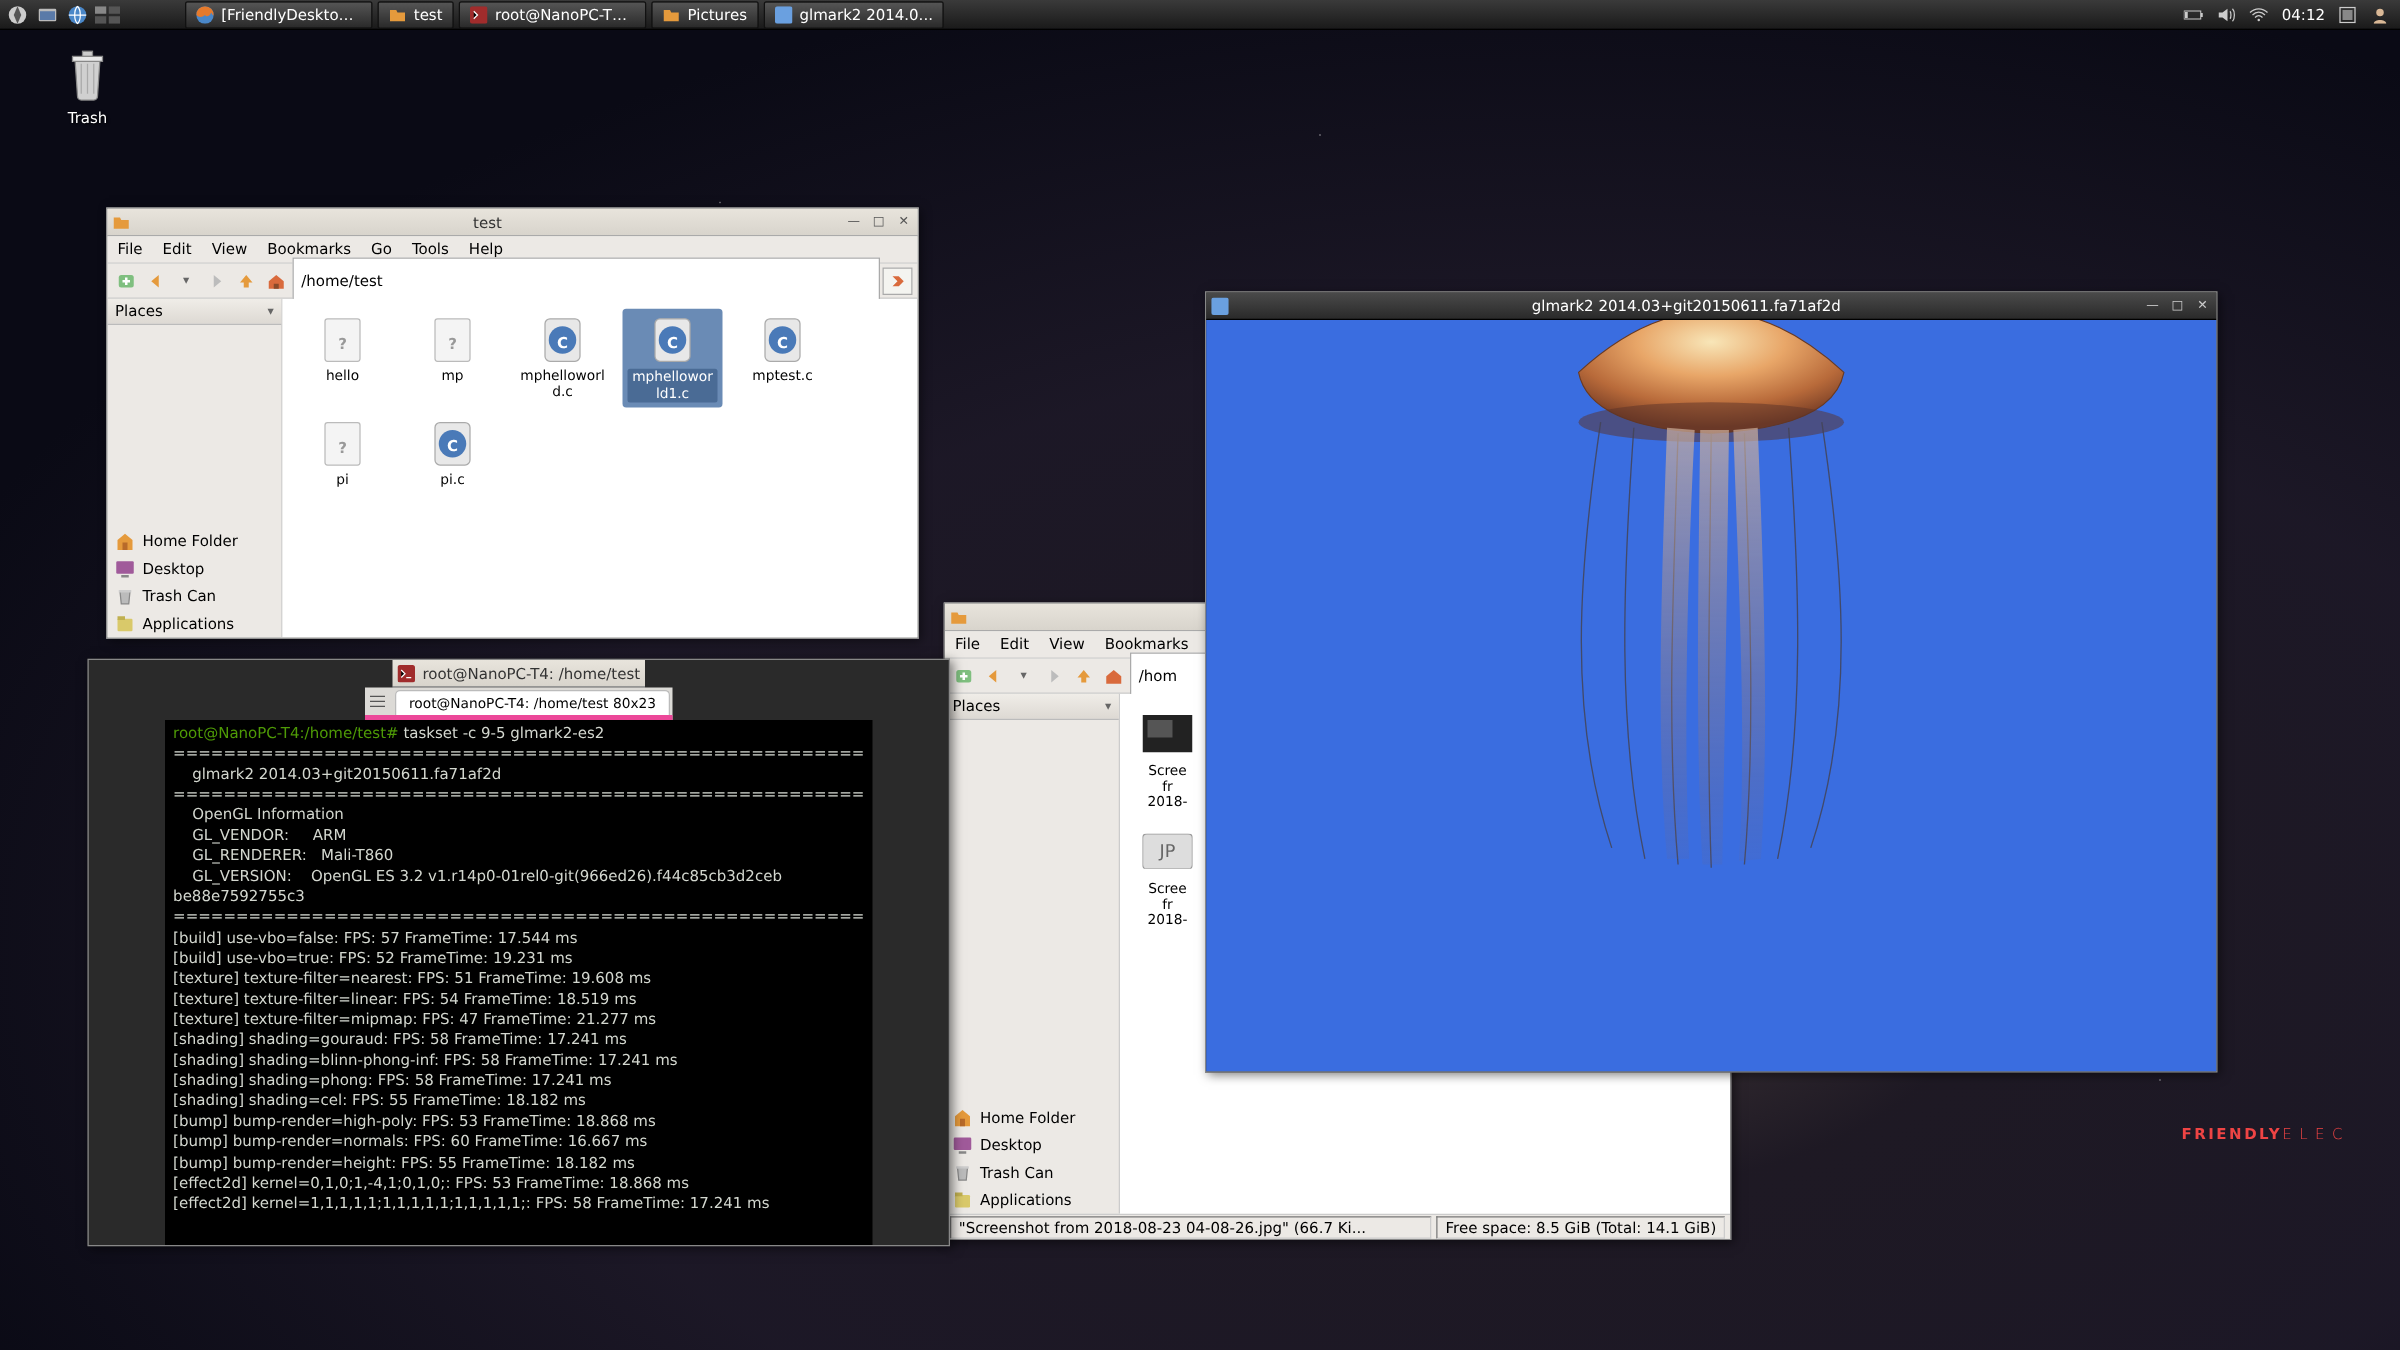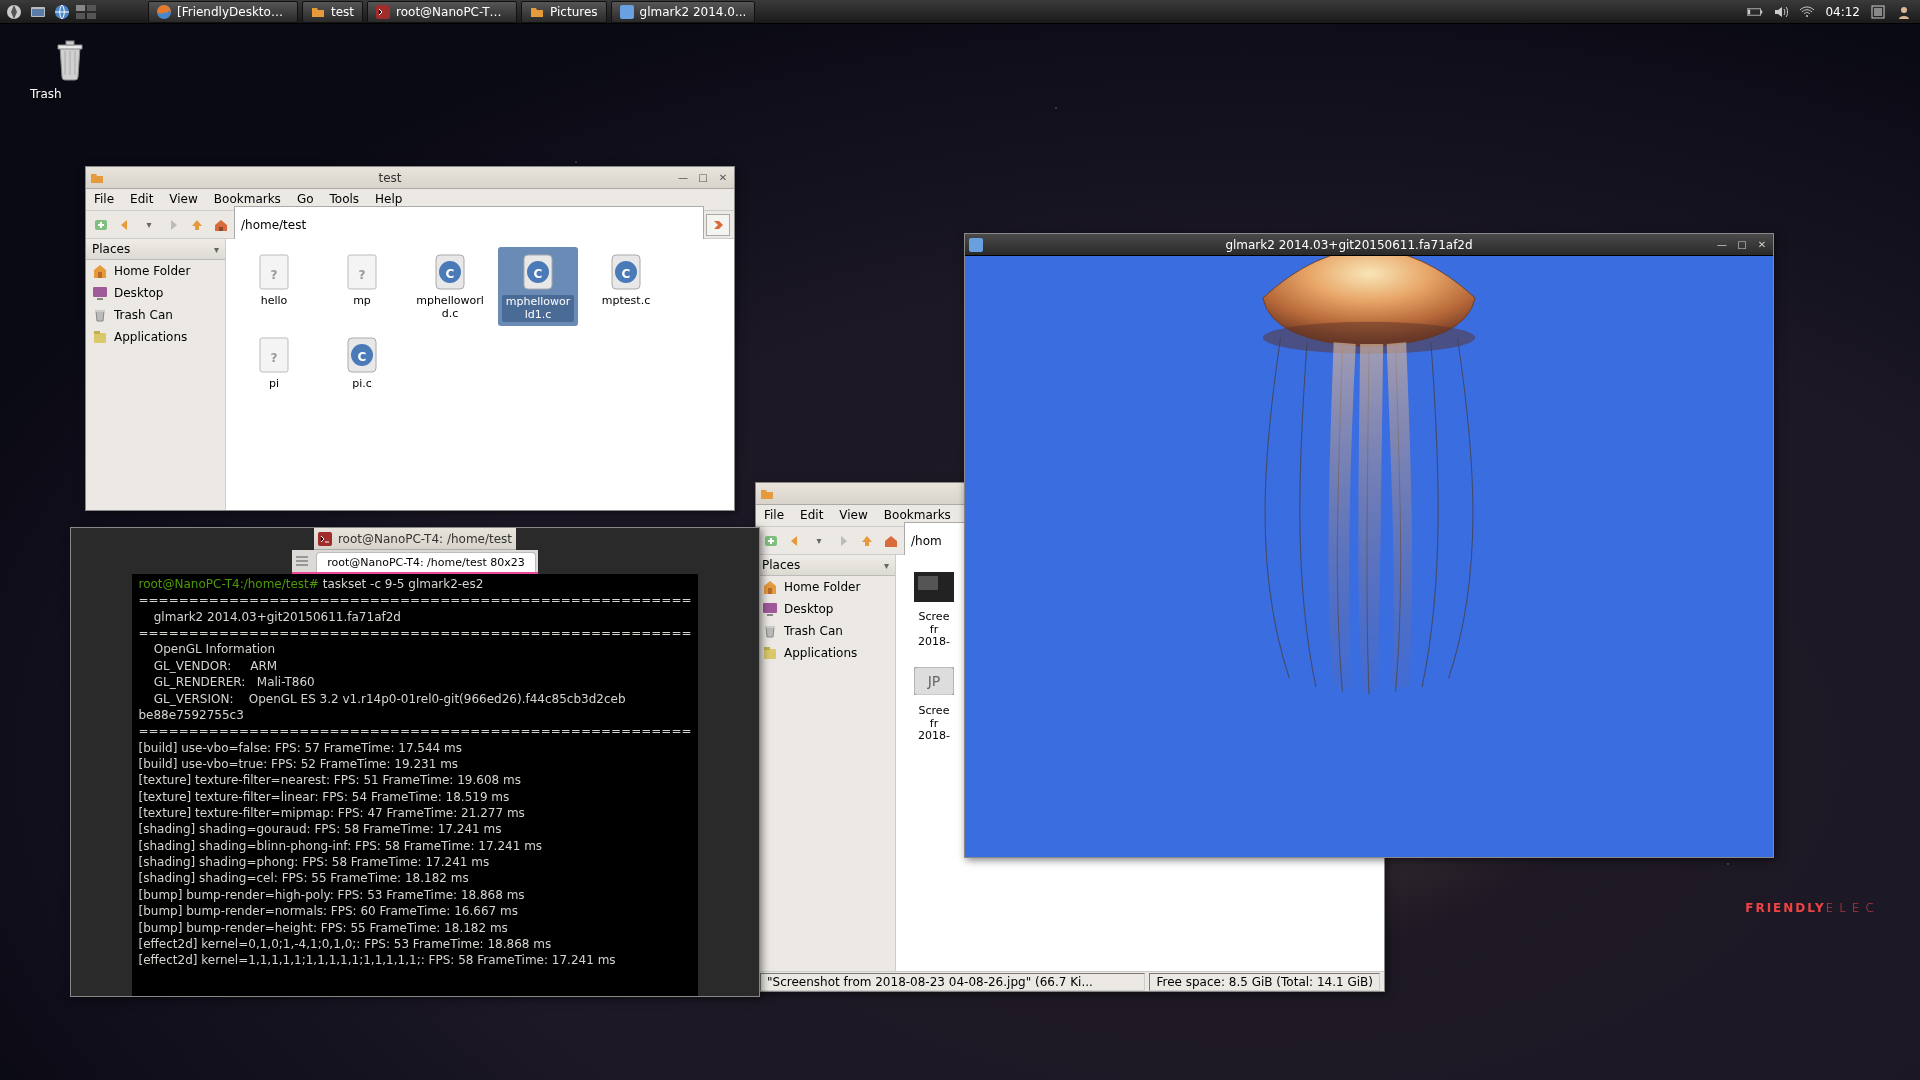--- a/index.html
+++ b/index.html
@@ -30,7 +30,7 @@
 .tray-ico { width:16px; height:16px; display:flex; align-items:center; justify-content:center; }
 
 
-.desk-icon { position:absolute; top:35px; left:30px; width:80px; text-align:left; color:#fff; cursor:pointer; }
+.desk-icon { position:absolute; top:35px; left:30px; width:80px; text-align:center; color:#fff; cursor:pointer; }
 .desk-icon .trash-svg { width:48px; height:48px; margin:0 auto; }
 .desk-icon .lbl { margin-top:4px; text-shadow:1px 1px 2px #000; }
 

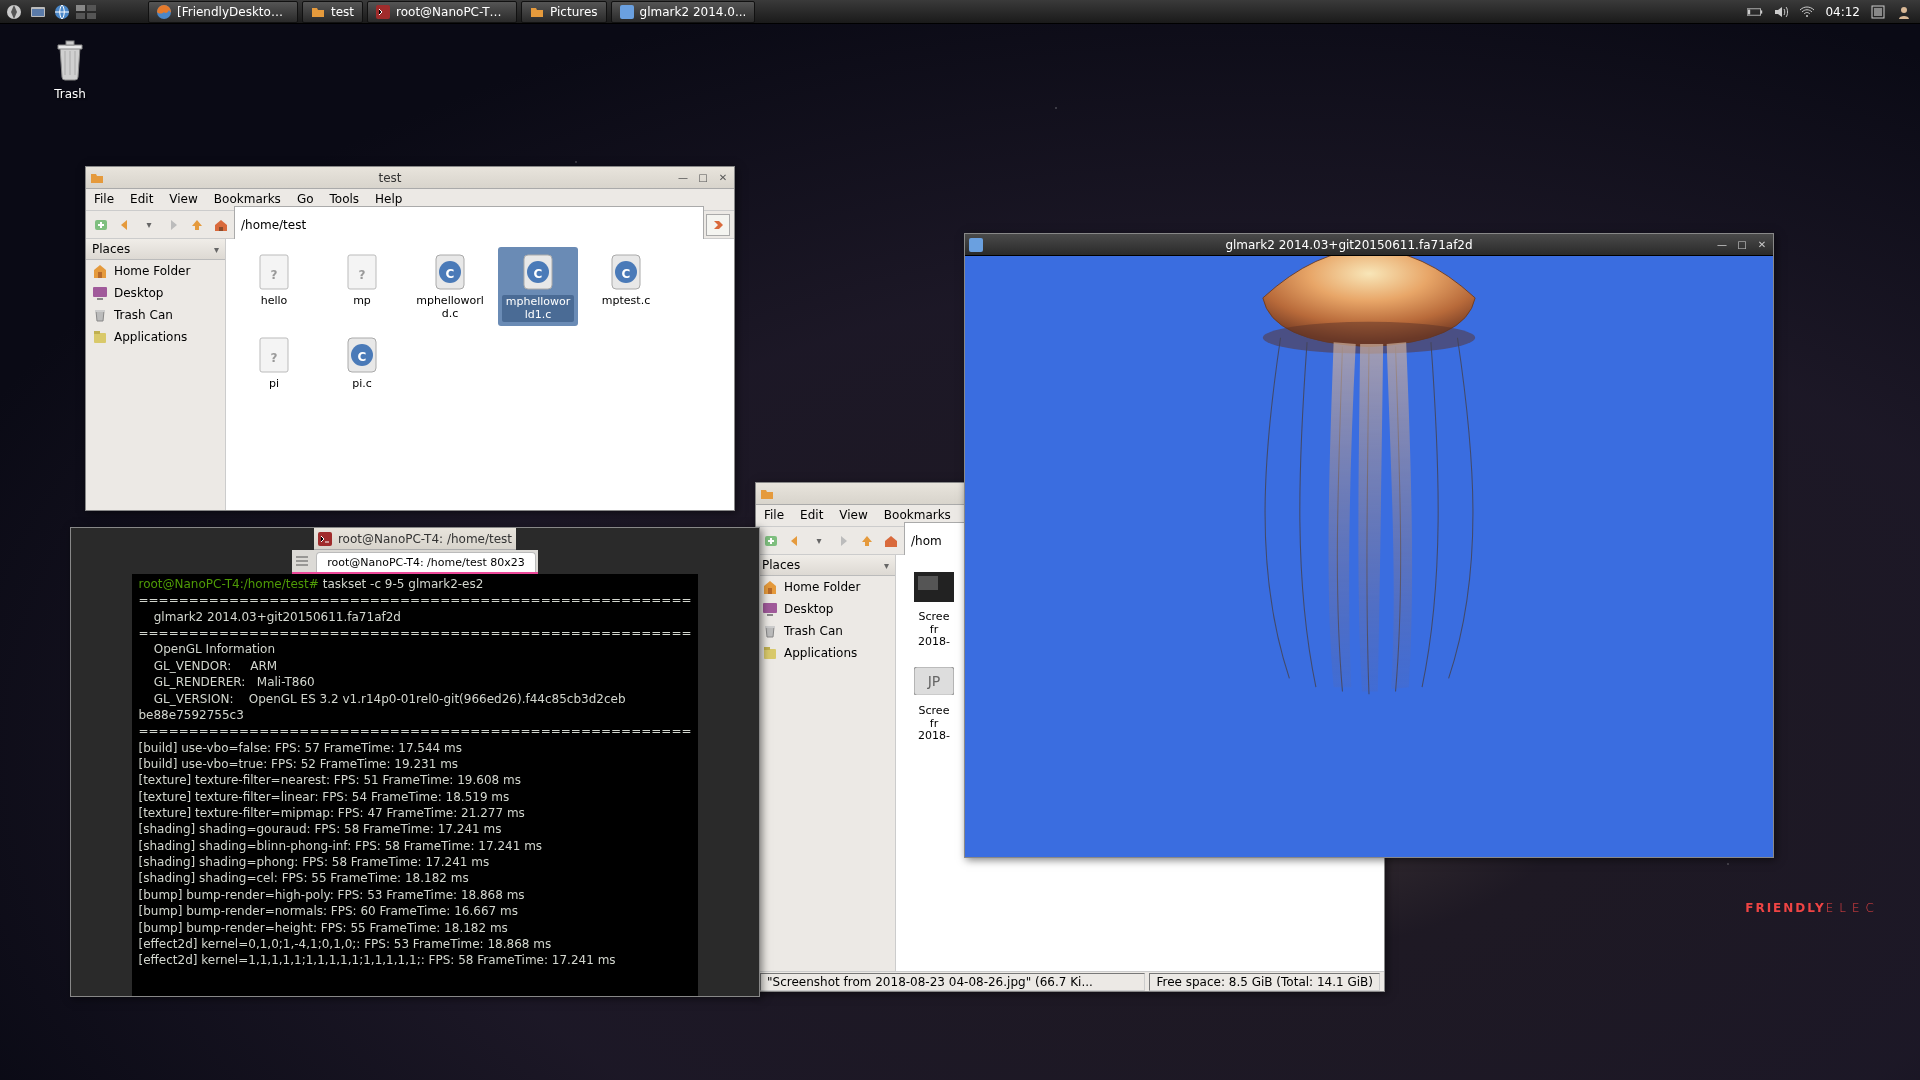--- a/index.html
+++ b/index.html
@@ -50,7 +50,7 @@
 .go-btn { width:24px; height:22px; border:1px solid #aaa; background:#f4f4f0; cursor:pointer; display:flex; align-items:center; justify-content:center; }
 
 .fm-body { flex:1; display:flex; overflow:hidden; }
-.sidebar { width:140px; background:#ece9e5; border-right:1px solid #ccc; display:flex; flex-direction:column; }
+.sidebar { width:140px; background:#ece9e5; border-right:1px solid #ccc; display:flex; flex-direction:column;justify-content:space-between; }
 .places-hdr { padding:3px 6px; background:linear-gradient(#f0ede8,#ddd9d3); border-bottom:1px solid #bbb; display:flex; justify-content:space-between; align-items:center; }
 .side-item { display:flex; align-items:center; gap:6px; padding:3px 6px; cursor:pointer; }
 .side-ico { width:16px; height:16px; flex:none; }

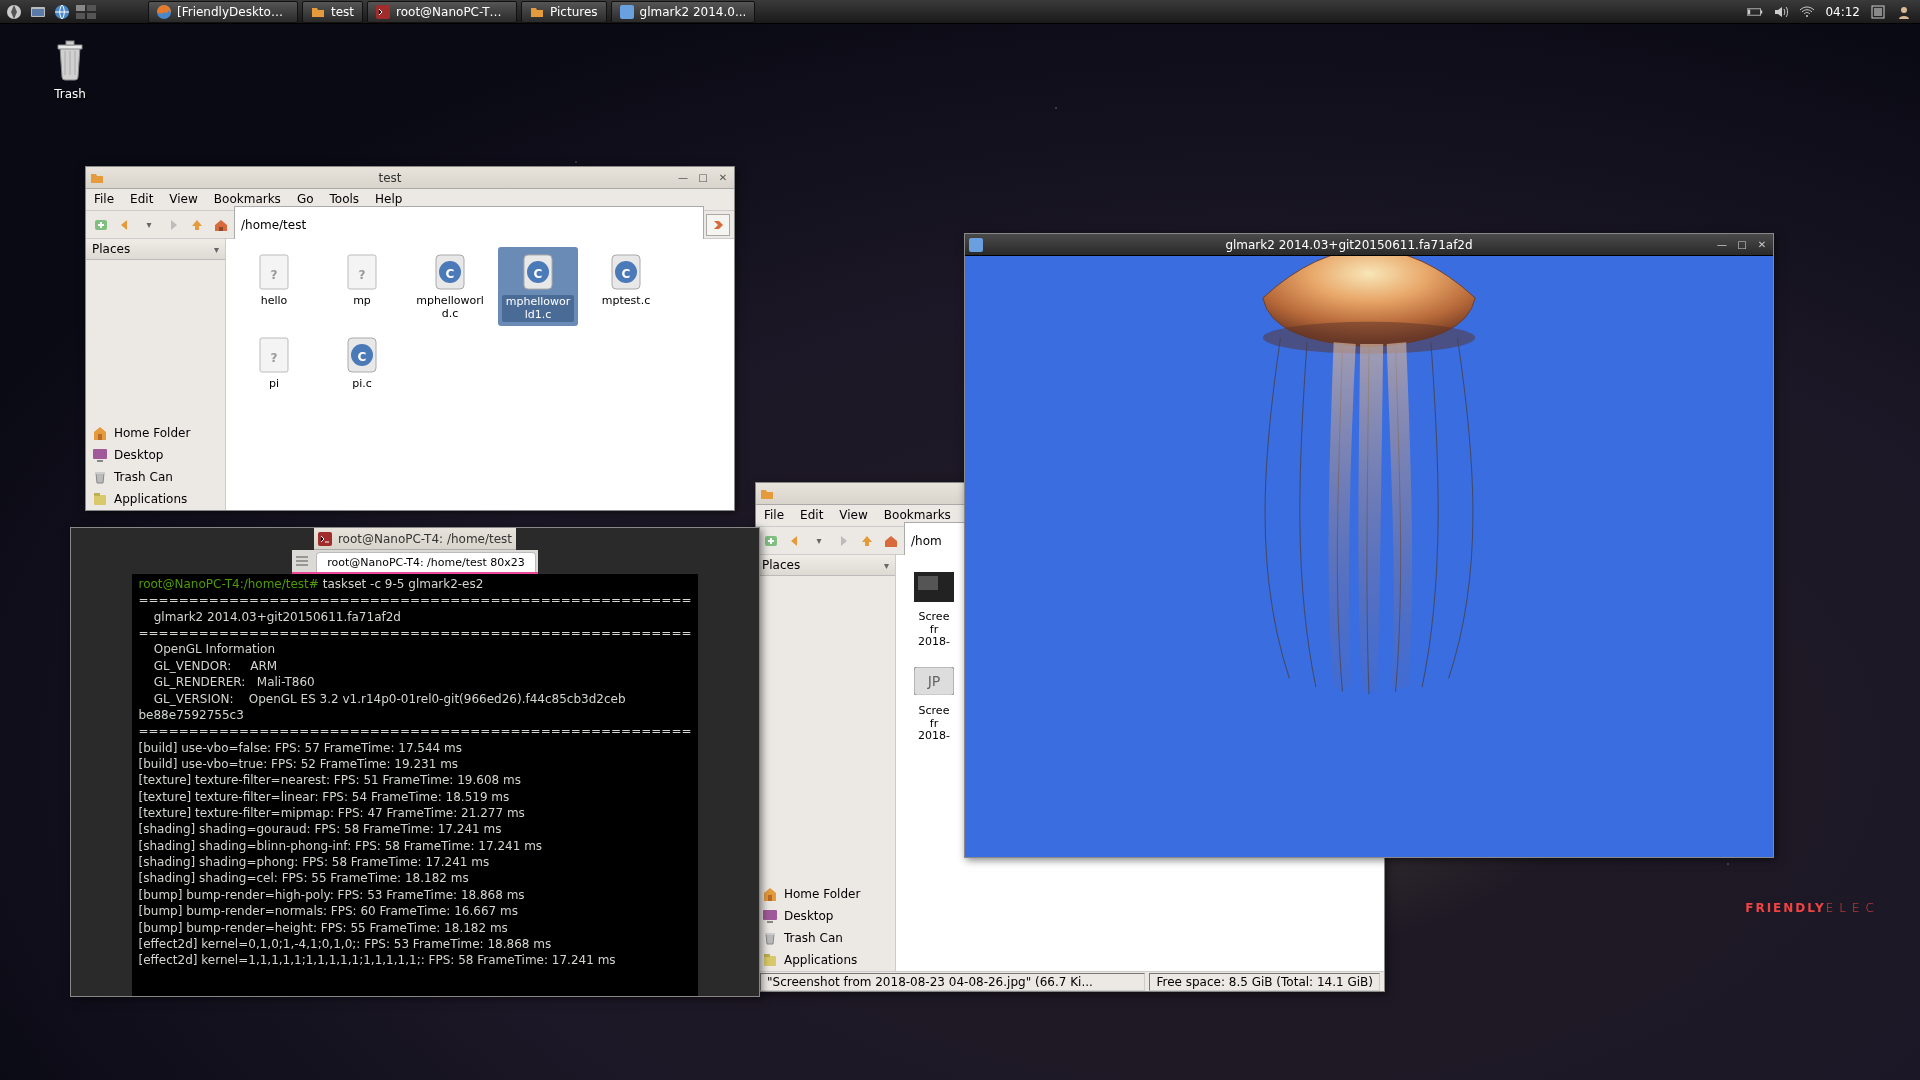--- a/index.html
+++ b/index.html
@@ -66,7 +66,7 @@
 
 
 .term-win { background:#2a2a2a;align-items:center; }
-.term-tabs { background:#dcdad6; border-bottom:2px solid #ec4899; display:flex; }
+.term-tabs { background:#dcdad6; border-bottom:4px solid #ec4899; display:flex; }
 .term-tab { padding:3px 10px; background:#fff; border:1px solid #bbb; border-bottom:none; border-radius:4px 4px 0 0; margin:2px 2px 0 4px; font-size:11px; }
 .term-body { flex:1; background:#000; color:#ccc; font-family:"DejaVu Sans Mono","Consolas",monospace; font-size:12.5px; line-height:1.28; padding:2px 6px; white-space:pre; overflow:hidden; }
 .term-body .g { color:#4e9a06;margin-top:40px; }

